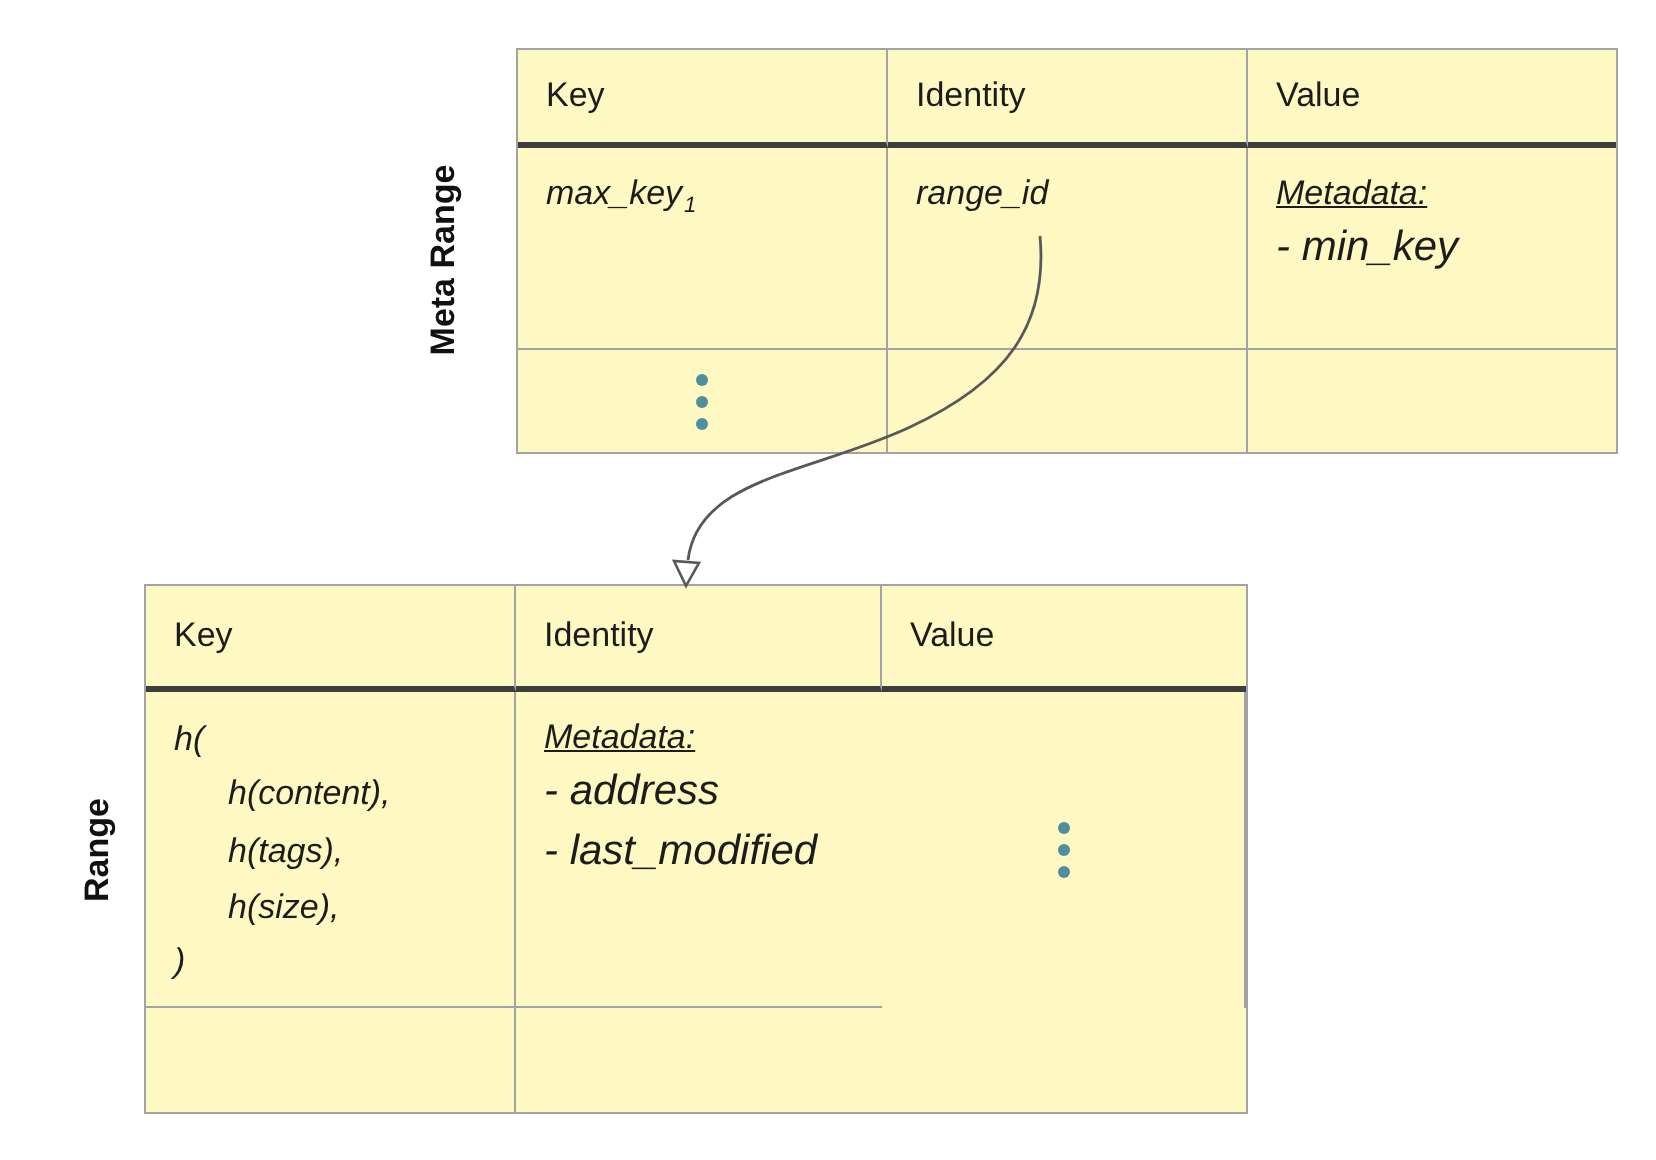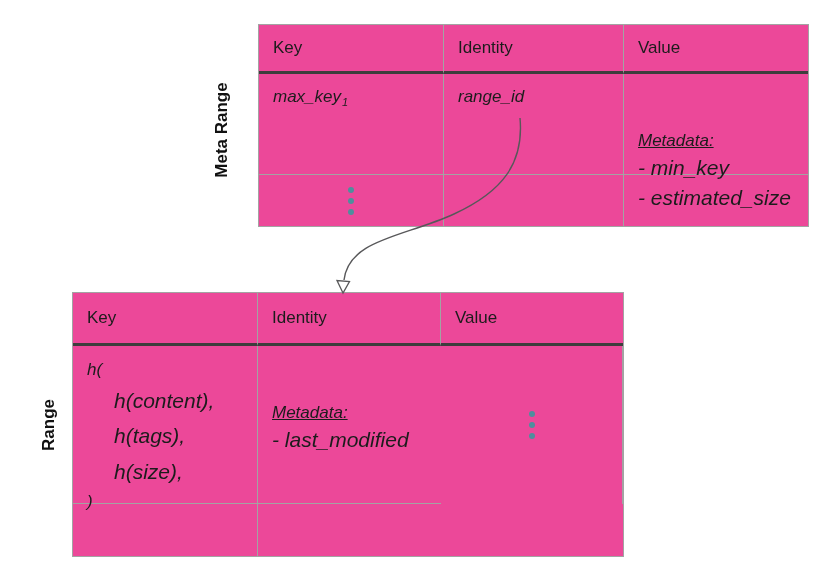--- a/index.html
+++ b/index.html
@@ -35,7 +35,7 @@
     display: grid;
     box-sizing: border-box;
     border: 1px solid #a3a3a3;
-    background: #ec4899;
+    background: #fef9c3;
   }
   .dtable > div { box-sizing: border-box; }
   .cell {

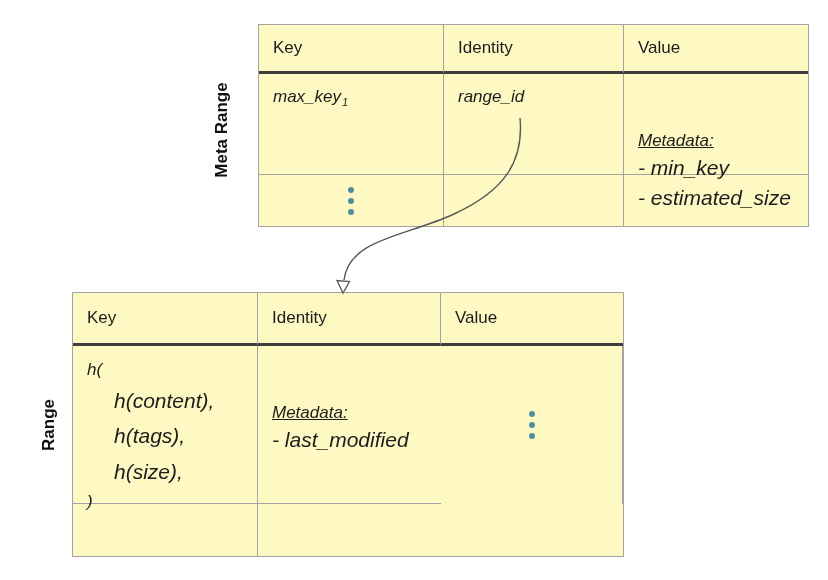--- a/index.html
+++ b/index.html
@@ -58,7 +58,7 @@
     top: 4px;
     margin-left: 1px;
   }
-  .u { text-decoration: underline; margin-top: 44px; }
+  .u { text-decoration: underline; }
   .value-item { font-size: 21px; line-height: 1.42; }
   .id-line { display: block; font-size: 21px; line-height: 1.7; padding-left: 27px; }
   .id-open, .id-close { display: block; font-size: 17px; line-height: 1.45; padding-left: 0; }

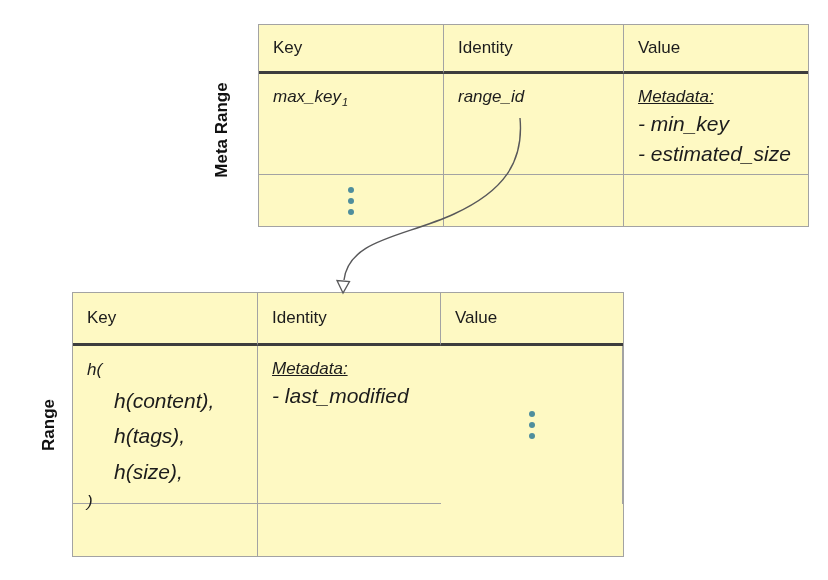--- a/index.html
+++ b/index.html
@@ -111,7 +111,6 @@
     <div class="cell rline">
       <div class="u">Metadata:</div>
       <div class="value-item">- min_key</div>
-      <div class="value-item">- estimated_size</div>
     </div>
 
     <div class="cell vline dots-cell">

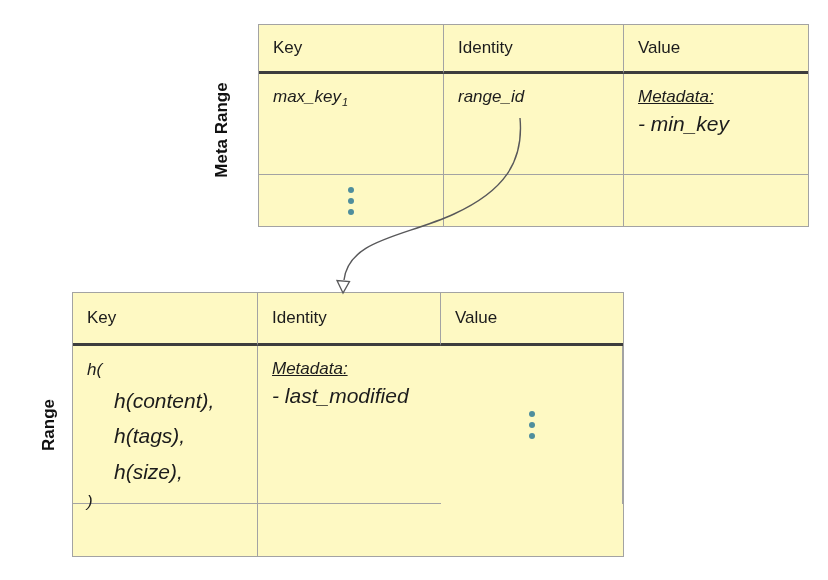--- a/index.html
+++ b/index.html
@@ -60,7 +60,7 @@
   }
   .u { text-decoration: underline; }
   .value-item { font-size: 21px; line-height: 1.42; }
-  .id-line { display: block; font-size: 21px; line-height: 1.7; padding-left: 27px; }
+  .id-line { display: block; font-size: 17px; line-height: 1.7; padding-left: 27px; }
   .id-open, .id-close { display: block; font-size: 17px; line-height: 1.45; padding-left: 0; }
   
   .dots-cell {

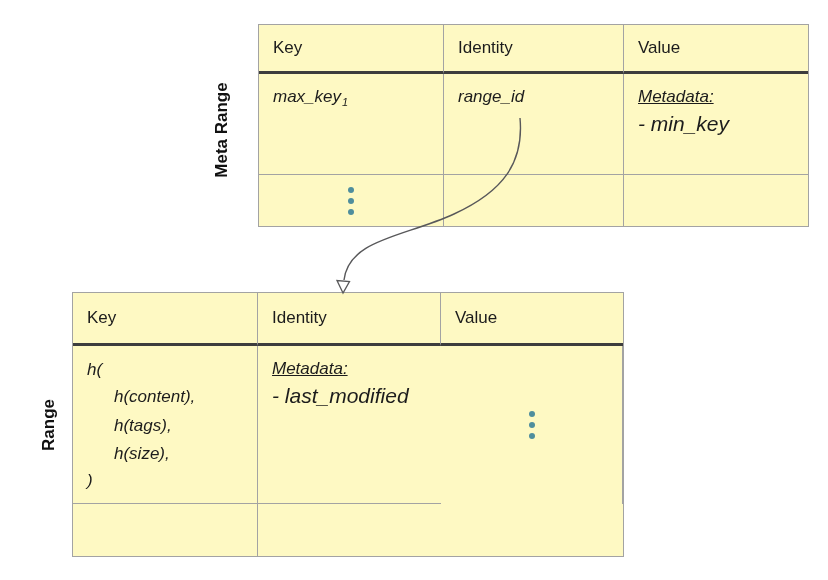--- a/index.html
+++ b/index.html
@@ -142,6 +142,7 @@
     </div>
     <div class="cell rline">
       <div class="u">Metadata:</div>
+      <div class="value-item">- address</div>
       <div class="value-item">- last_modified</div>
     </div>
 

